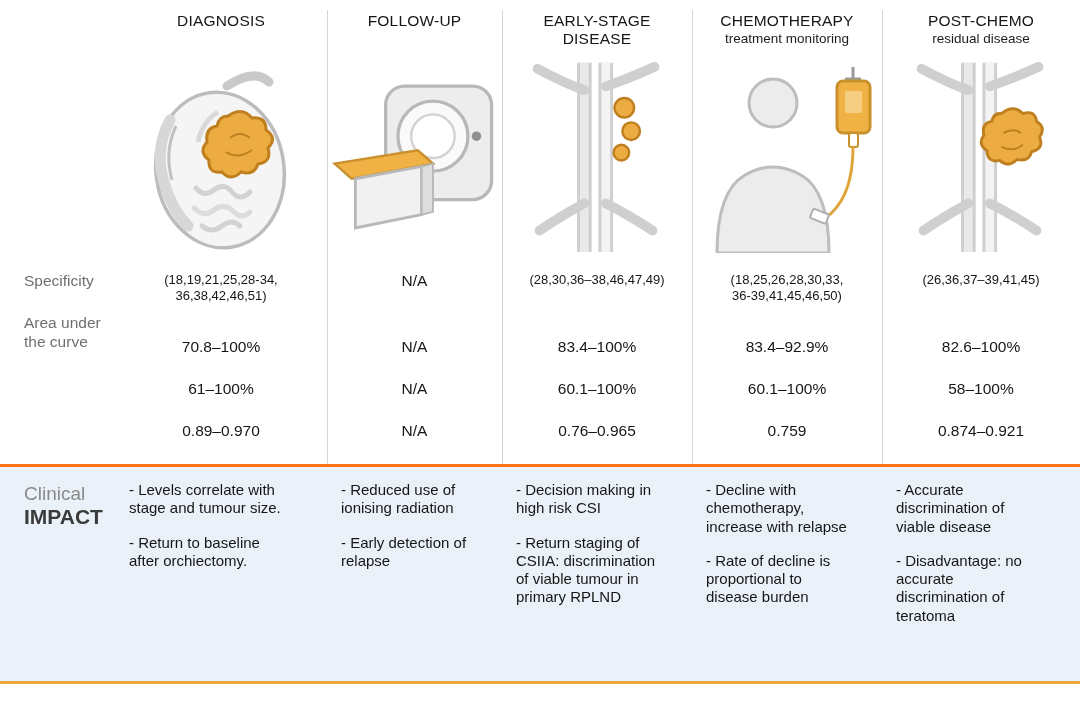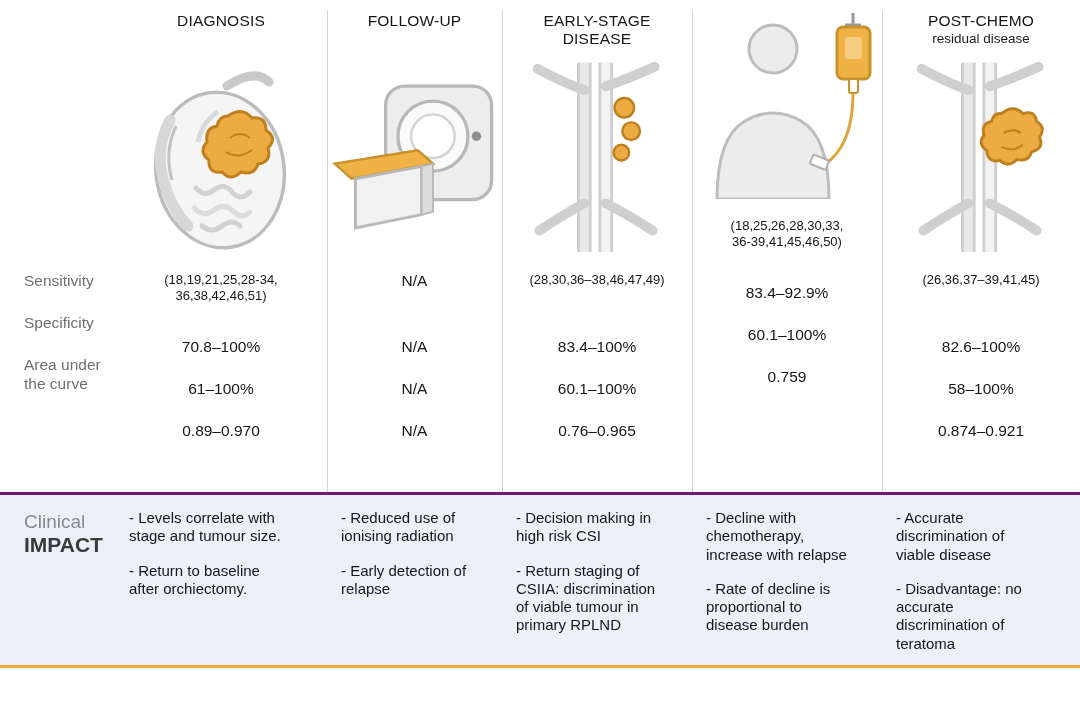--- a/index.html
+++ b/index.html
@@ -132,6 +132,10 @@
     </div>
 
     <div class="col">
+      <div class="sec header">
+        <div class="h-title">CHEMOTHERAPY</div>
+        <div class="h-sub">treatment monitoring</div>
+      </div>
       <div class="sec illo">
         <svg width="185" height="192" viewBox="0 0 185 192">
           <circle cx="78" cy="42" r="24" fill="#ececec" stroke="#bdbdbd" stroke-width="3"></circle>

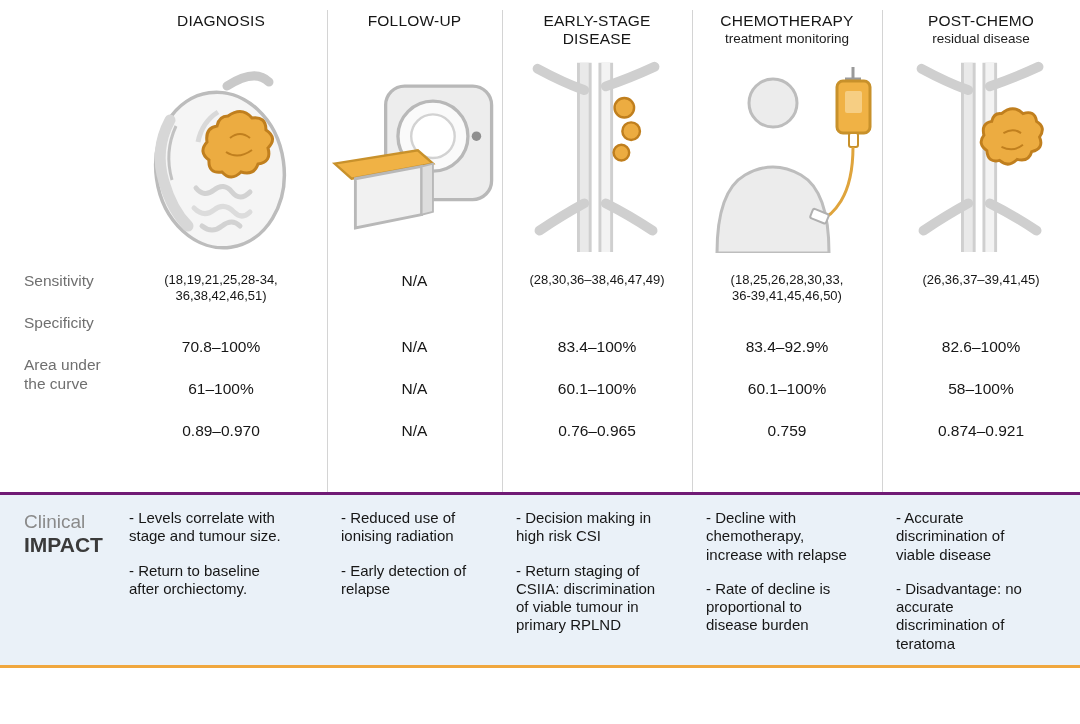--- a/index.html
+++ b/index.html
@@ -55,7 +55,6 @@
     <div class="col label-col">
       <div class="sec header"></div>
       <div class="sec illo"></div>
-      <div class="sec rowv label">Sensitivity</div>
       <div class="sec rowv label">Specificity</div>
       <div class="sec auc label">Area under the curve</div>
     </div>

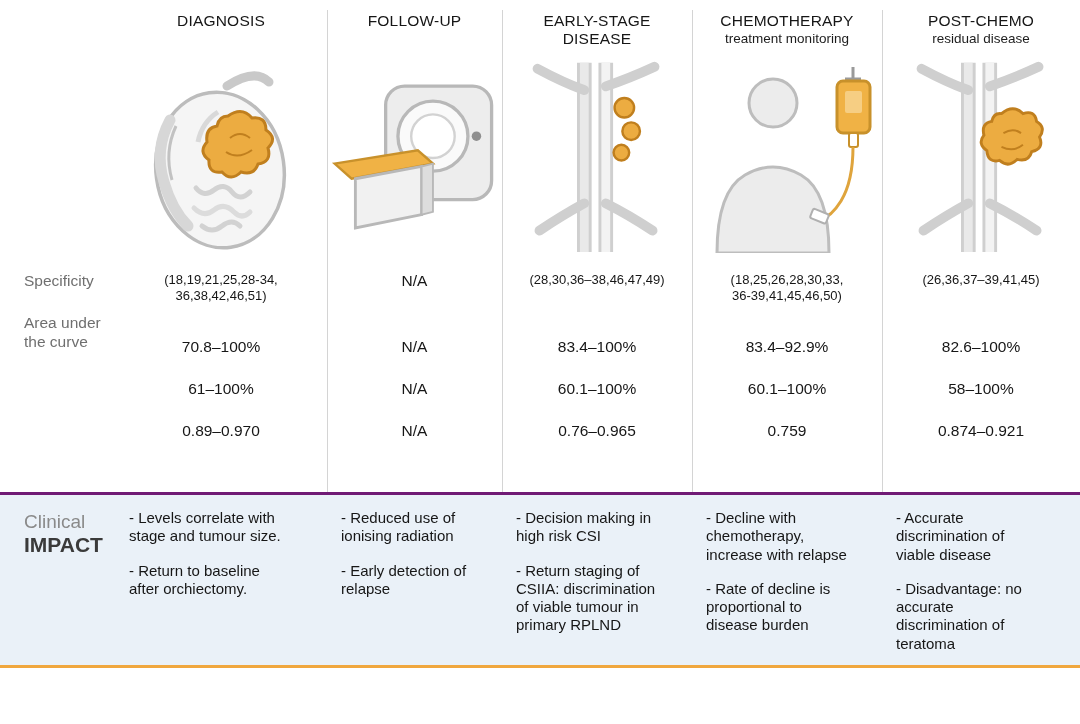--- a/index.html
+++ b/index.html
@@ -33,9 +33,9 @@
   .label-col .sec.auc { padding-right: 10px; }
   .divider { position: absolute; top: 10px; width: 1px; height: 482px; background: #d4d4d4; }
   .impact-band {
-    position: absolute; left: 0; top: 492px; width: 1080px; height: 176px;
+    position: absolute; left: 0; top: 464px; width: 1080px; height: 220px;
     background: #eaf1f8;
-    border-top: 3px solid #701a75;
+    border-top: 3px solid #f97316;
     border-bottom: 3px solid #f0a73e;
   }
   .impact-label { padding: 16px 0 0 24px; }

